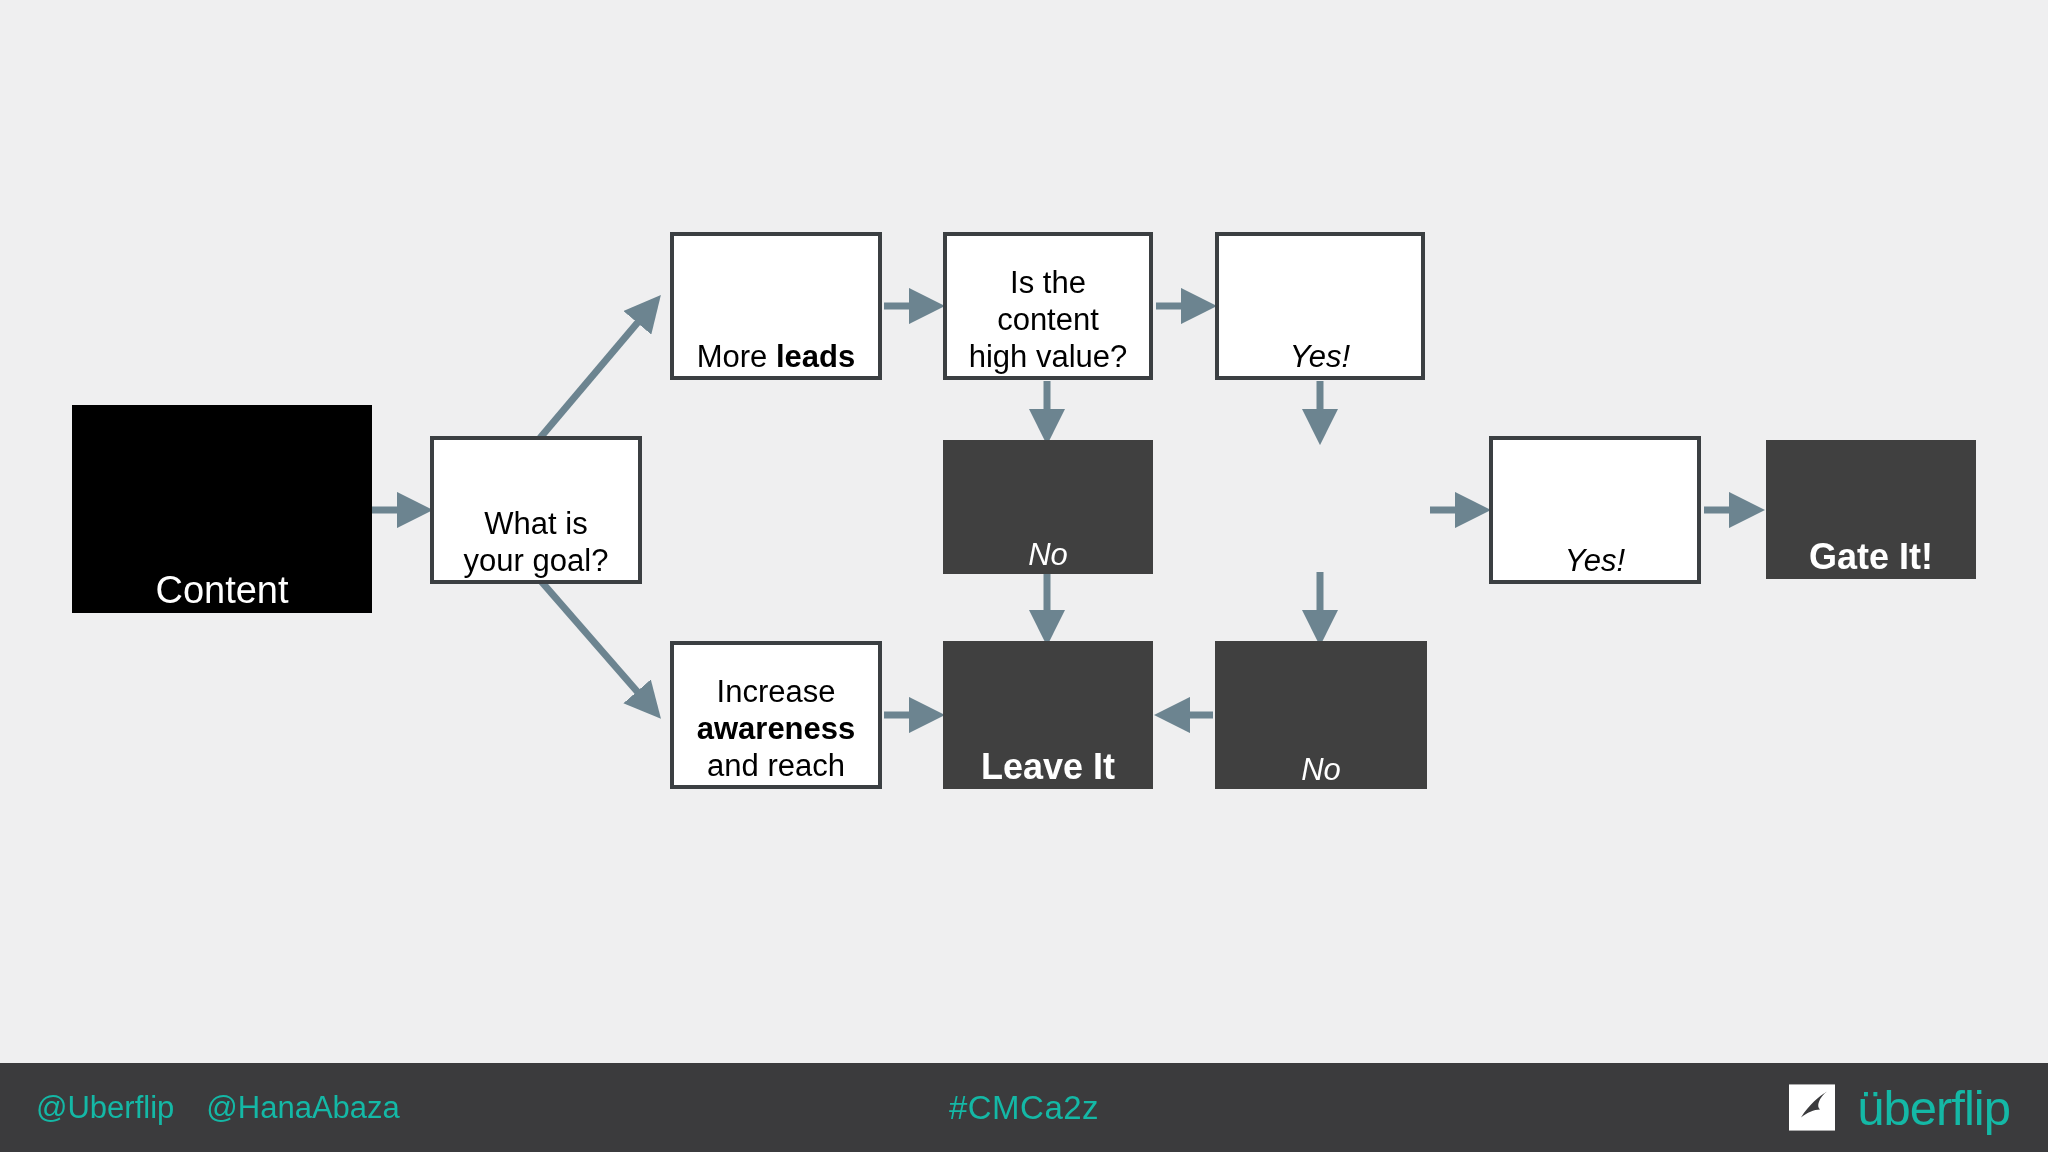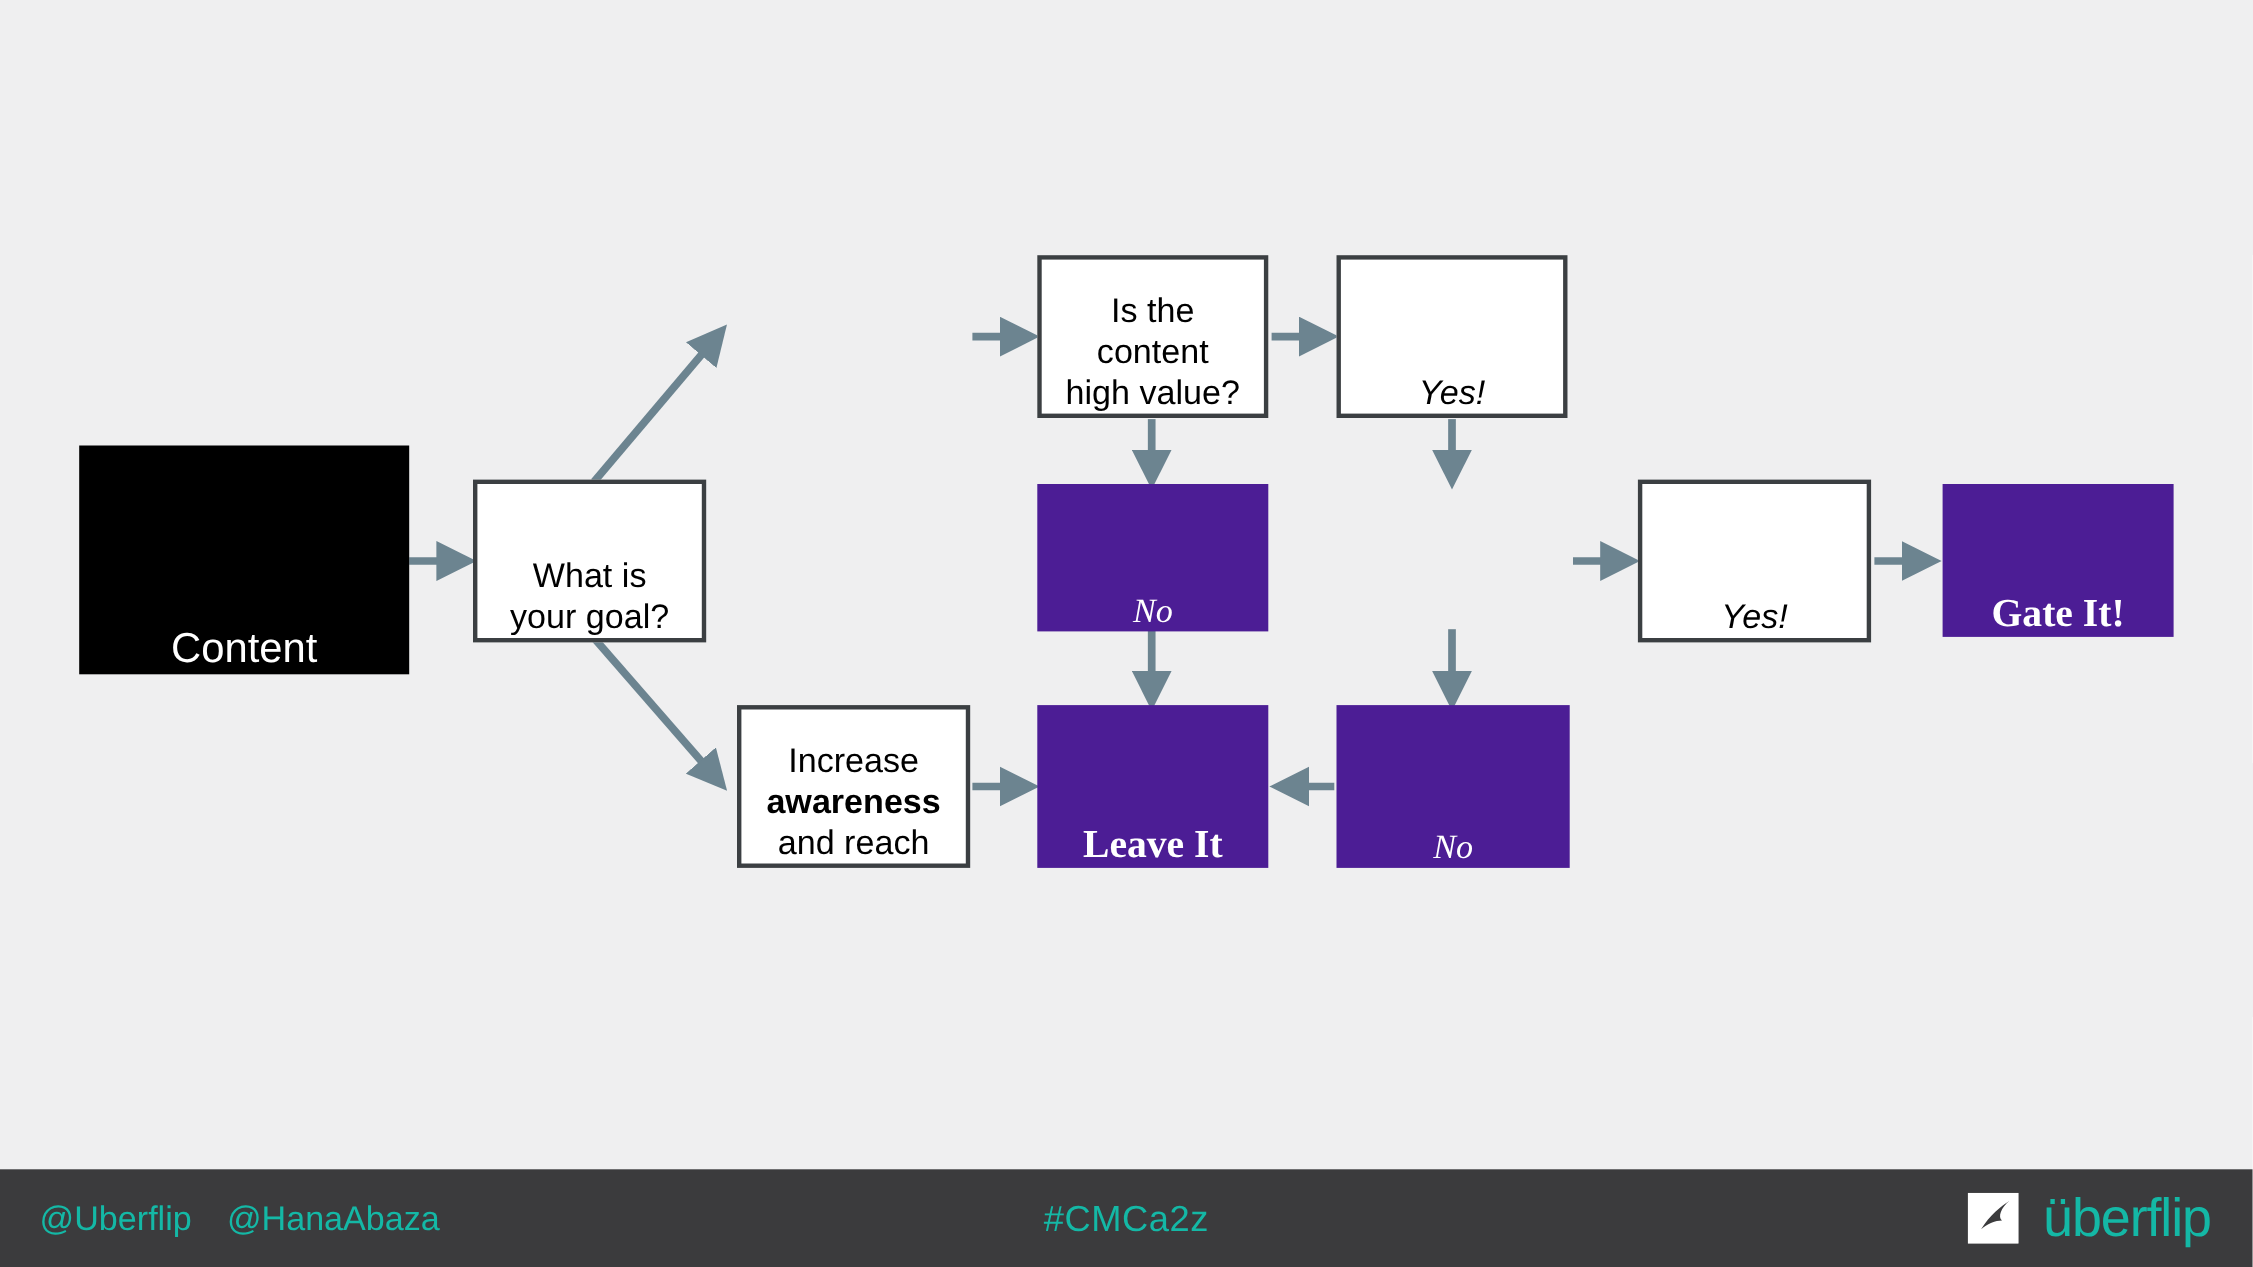--- a/index.html
+++ b/index.html
@@ -172,6 +172,9 @@
       <span class="node-text">What is<br>your goal?</span>
     </div>
 
+    <div class="node white" style="left:670px; top:232px; width:212px; height:148px;">
+      <span class="node-text">More <b>leads</b></span>
+    </div>
 
     <div class="node white" style="left:670px; top:641px; width:212px; height:148px;">
       <span class="node-text">Increase<br><b>awareness</b><br>and reach</span>

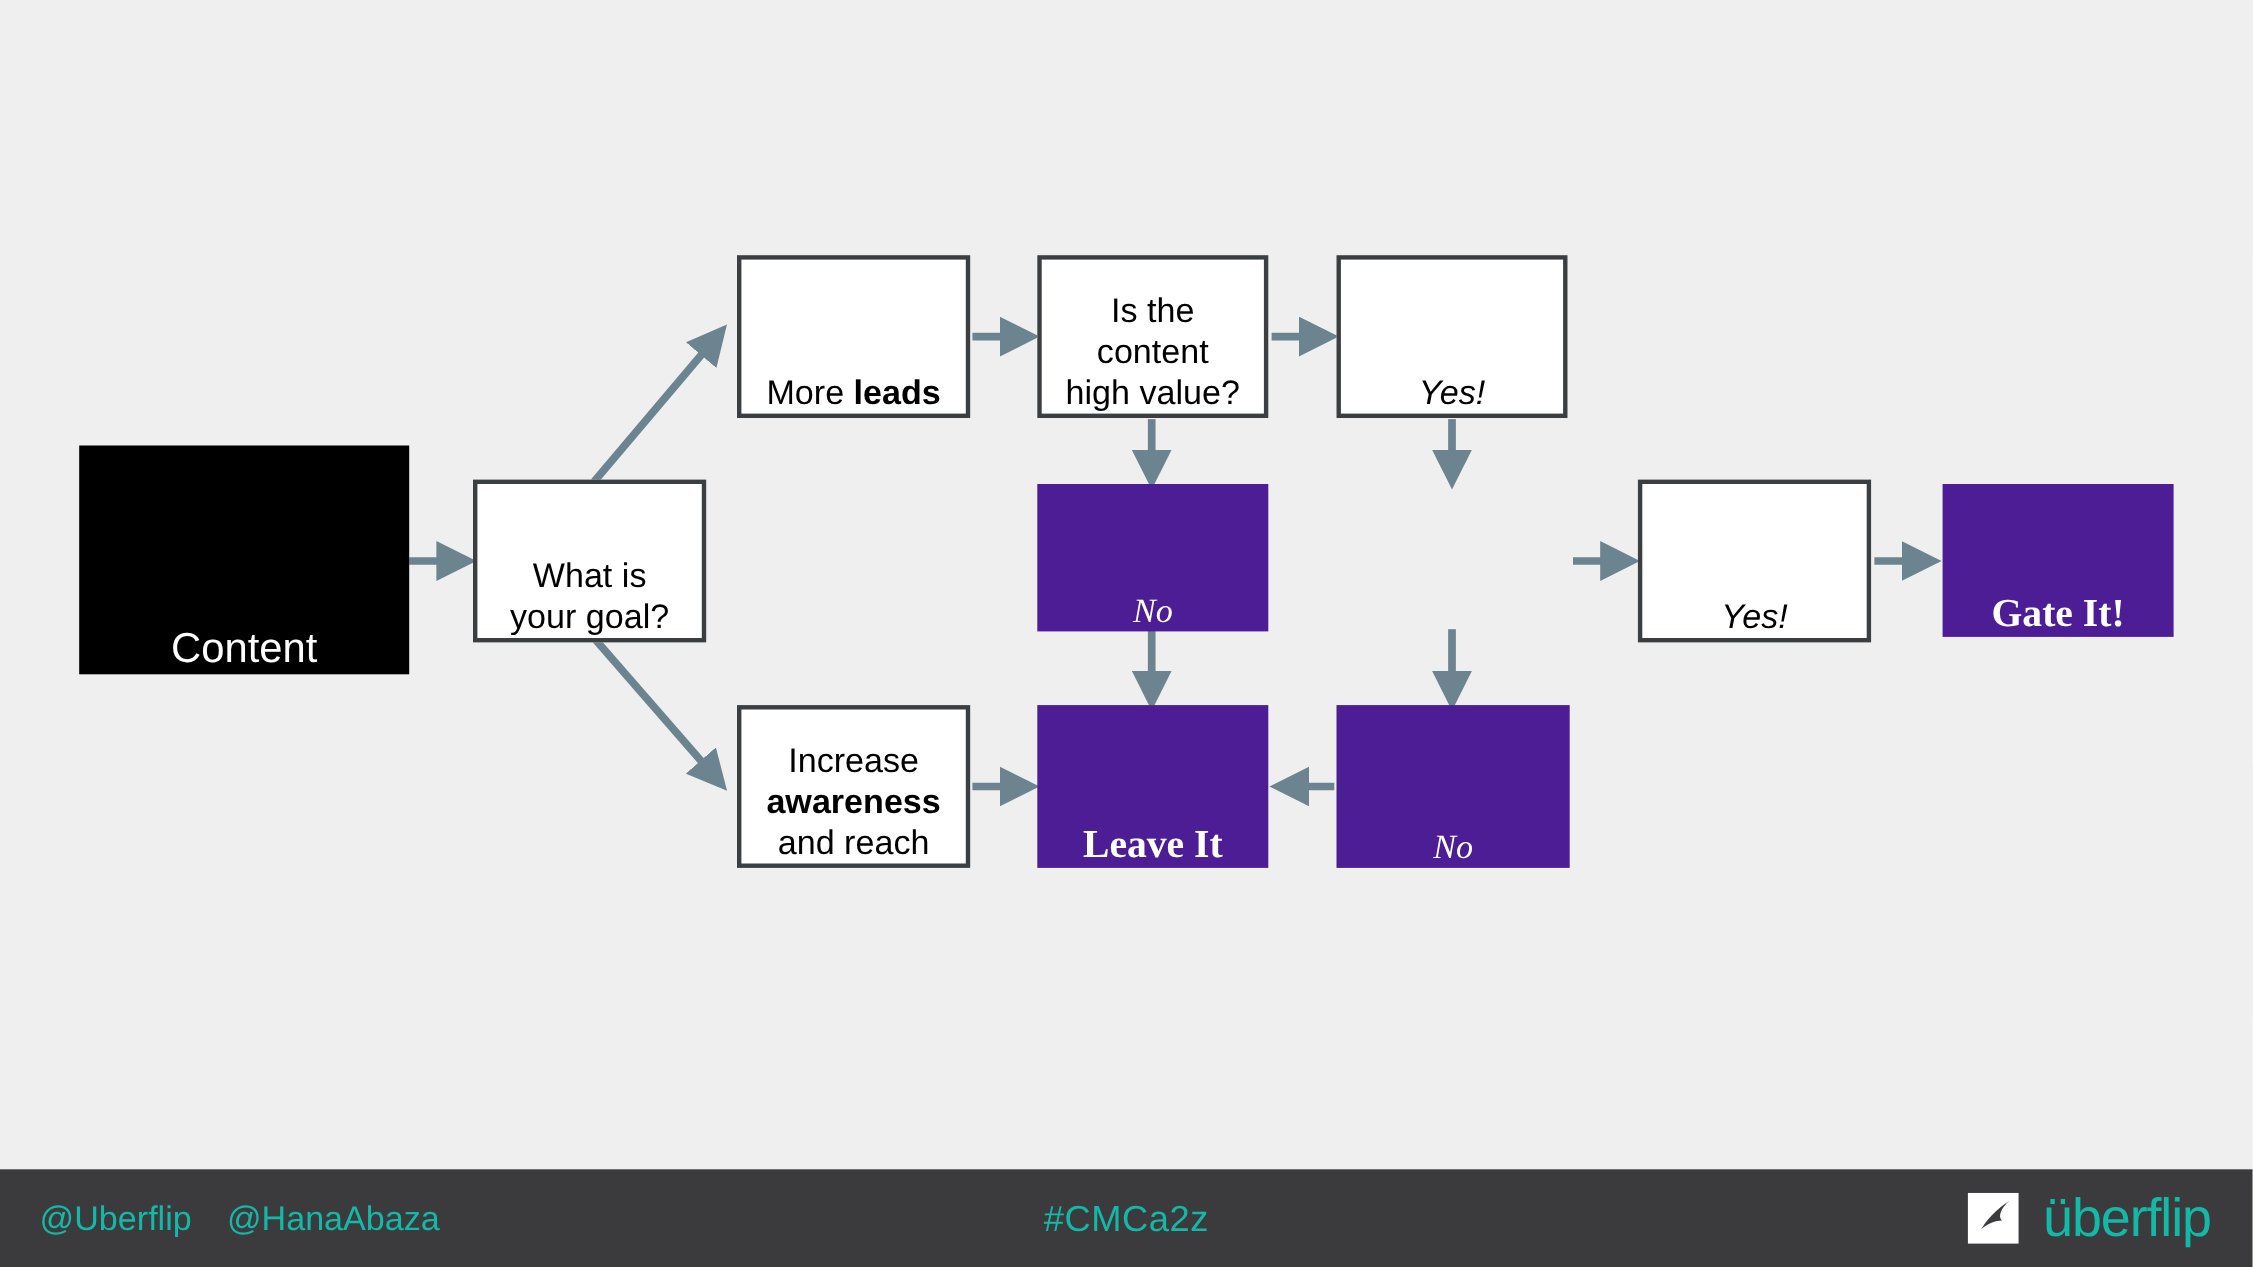--- a/index.html
+++ b/index.html
@@ -55,11 +55,10 @@
     border: none;
   }
   .node.pink {
-    background: #4c1d95;
+    background: #404040;
     color: #ffffff;
     font-size: 31px;
     border: none;
-    font-family: Liberation Serif, serif;
   }
   .node.italic .node-text { font-style: italic; }
   .node.bold .node-text { font-weight: bold; font-size: 36px; }

